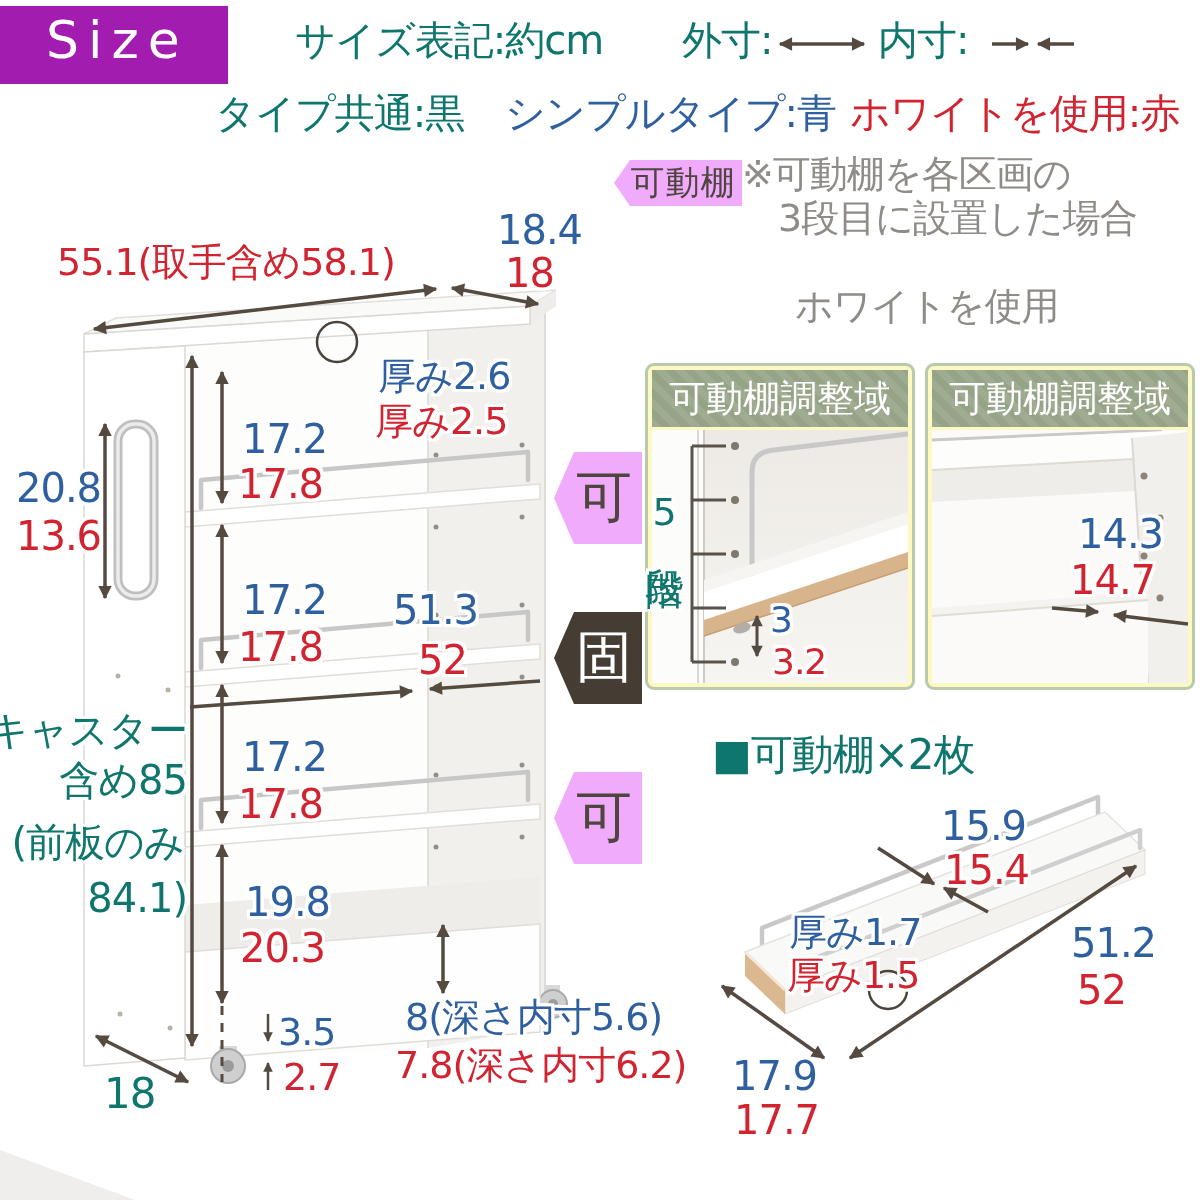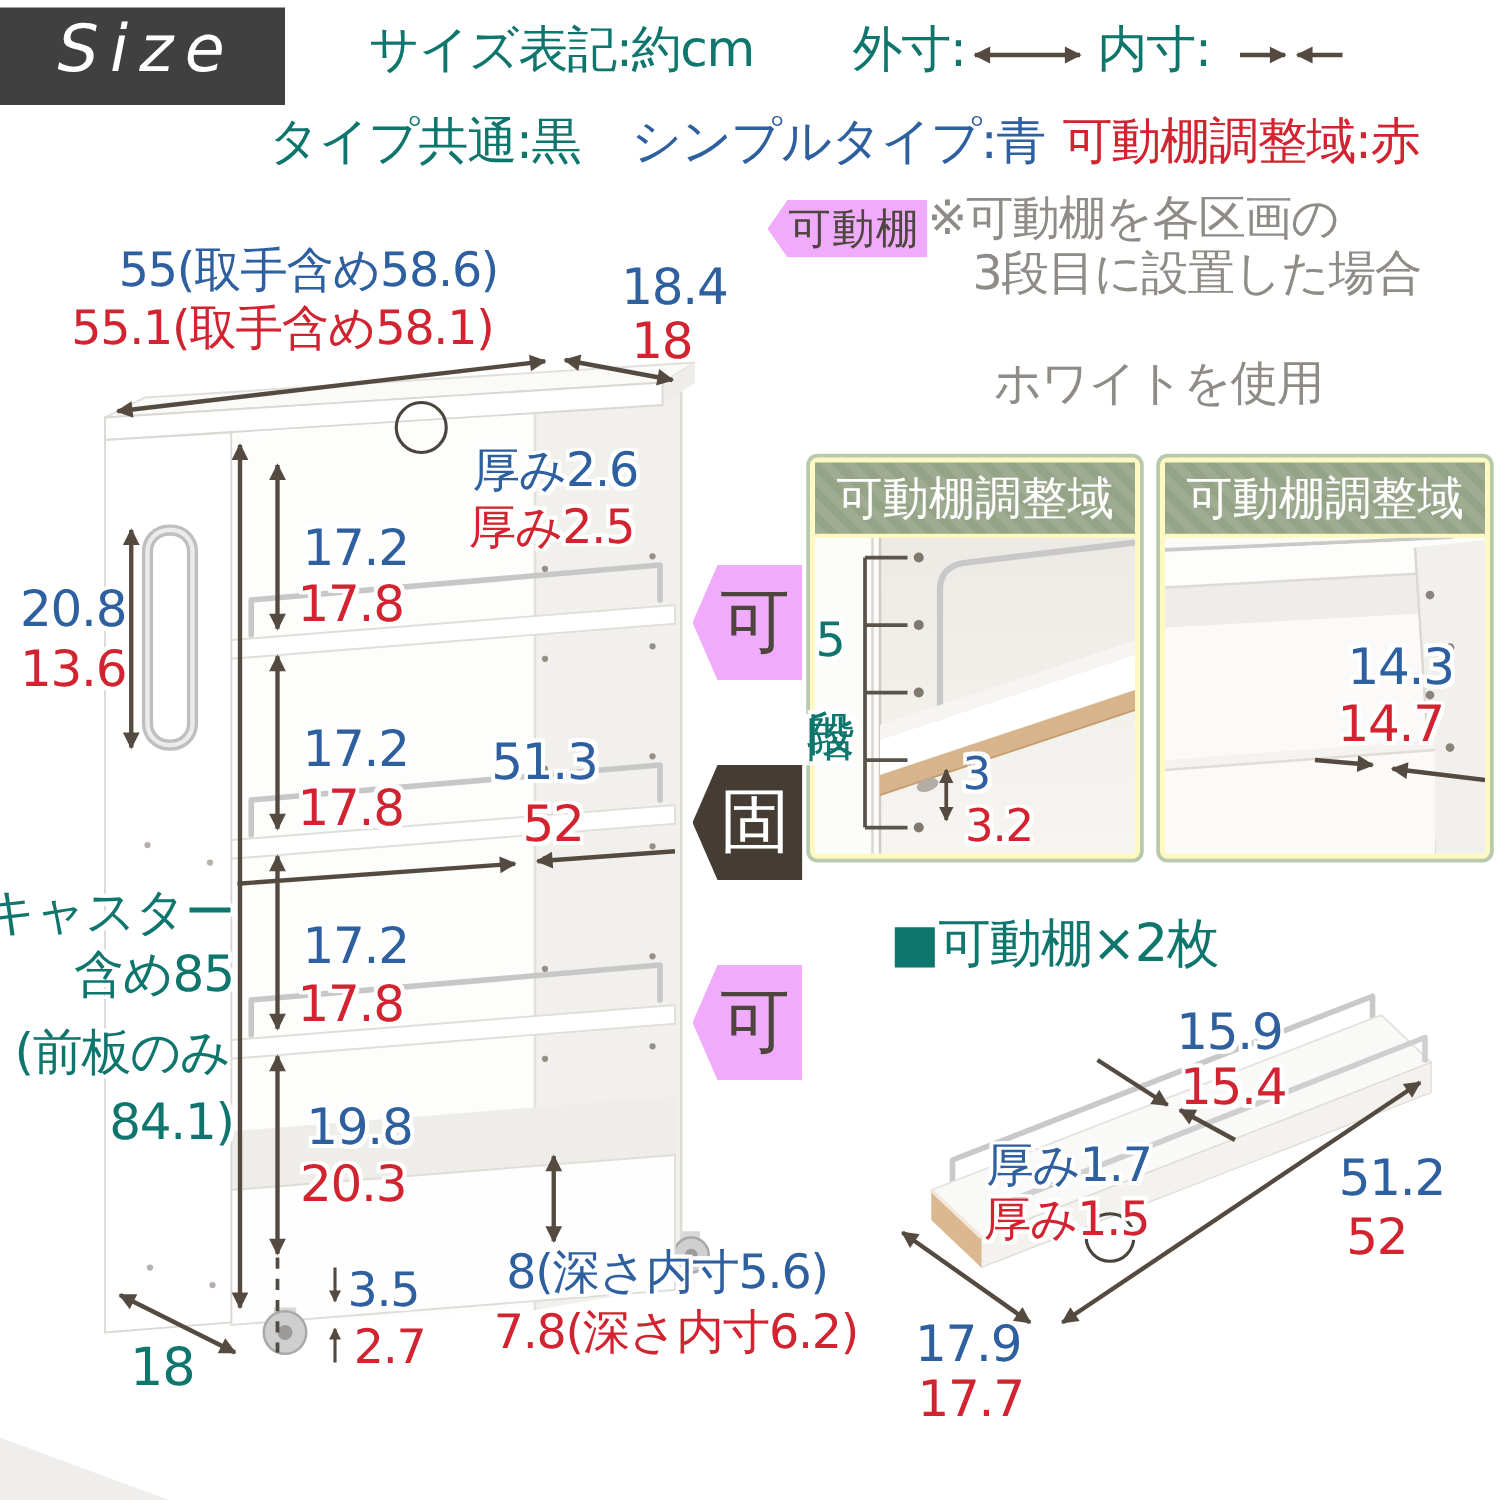--- a/index.html
+++ b/index.html
@@ -12,7 +12,7 @@
       -3px 0 0 #fff,3px 0 0 #fff,0 -3px 0 #fff,0 3px 0 #fff;}
   .blue{color:#2e5f9e}.red{color:#d12430}.dark{color:#0f766e}.gray{color:#8f8c88}
   .f36{font-size:36px}.f38{font-size:38px}.f40{font-size:40px}.f42{font-size:42px}
-  .size-box{position:absolute;left:0;top:6px;width:228px;height:78px;background:#404040;z-index:2;font-style:italic;}
+  .size-box{position:absolute;left:0;top:6px;width:228px;height:78px;background:#a21caf;z-index:2;}
   .size-box span{position:absolute;left:46px;top:4px;color:#fff;font-size:52px;letter-spacing:9px;}
   .tag{position:absolute;z-index:3;display:flex;align-items:center;justify-content:center;}
   .tag-long{width:128px;height:46px;font-size:34px;letter-spacing:1px;

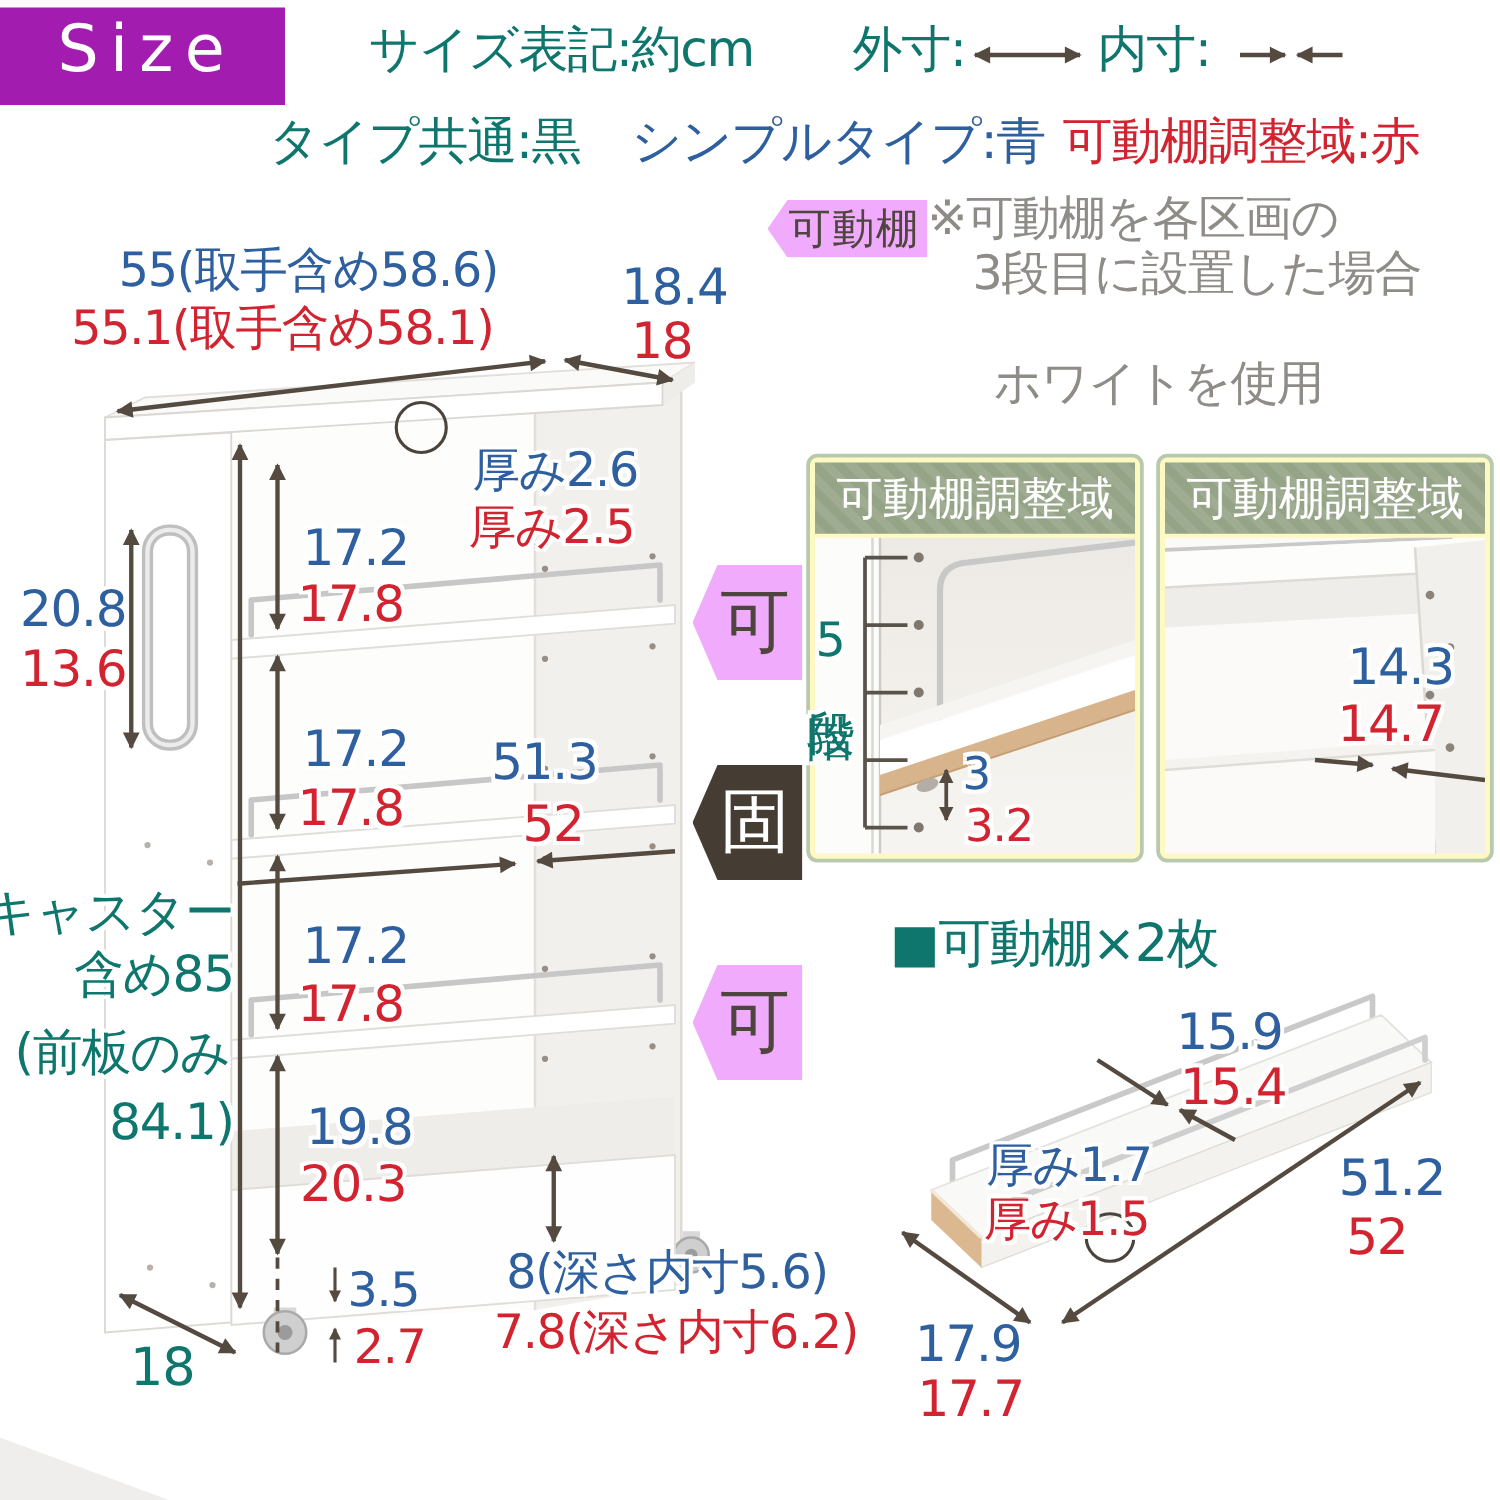--- a/index.html
+++ b/index.html
@@ -158,7 +158,7 @@
   <span class="lbl dark f40" style="left:878px;top:20px">内寸:</span>
   <span class="lbl dark f40" style="left:215px;top:93px">タイプ共通:黒</span>
   <span class="lbl blue f40" style="left:505px;top:93px">シンプルタイプ:青</span>
-  <span class="lbl red f40" style="left:850px;top:93px">可動棚調整域:赤</span>
+  <span class="lbl red f40" style="left:850px;top:93px">ホワイトを使用:赤</span>
 
   <div class="tag tag-long tag-light" style="left:614px;top:160px">
     <span>可動棚</span>

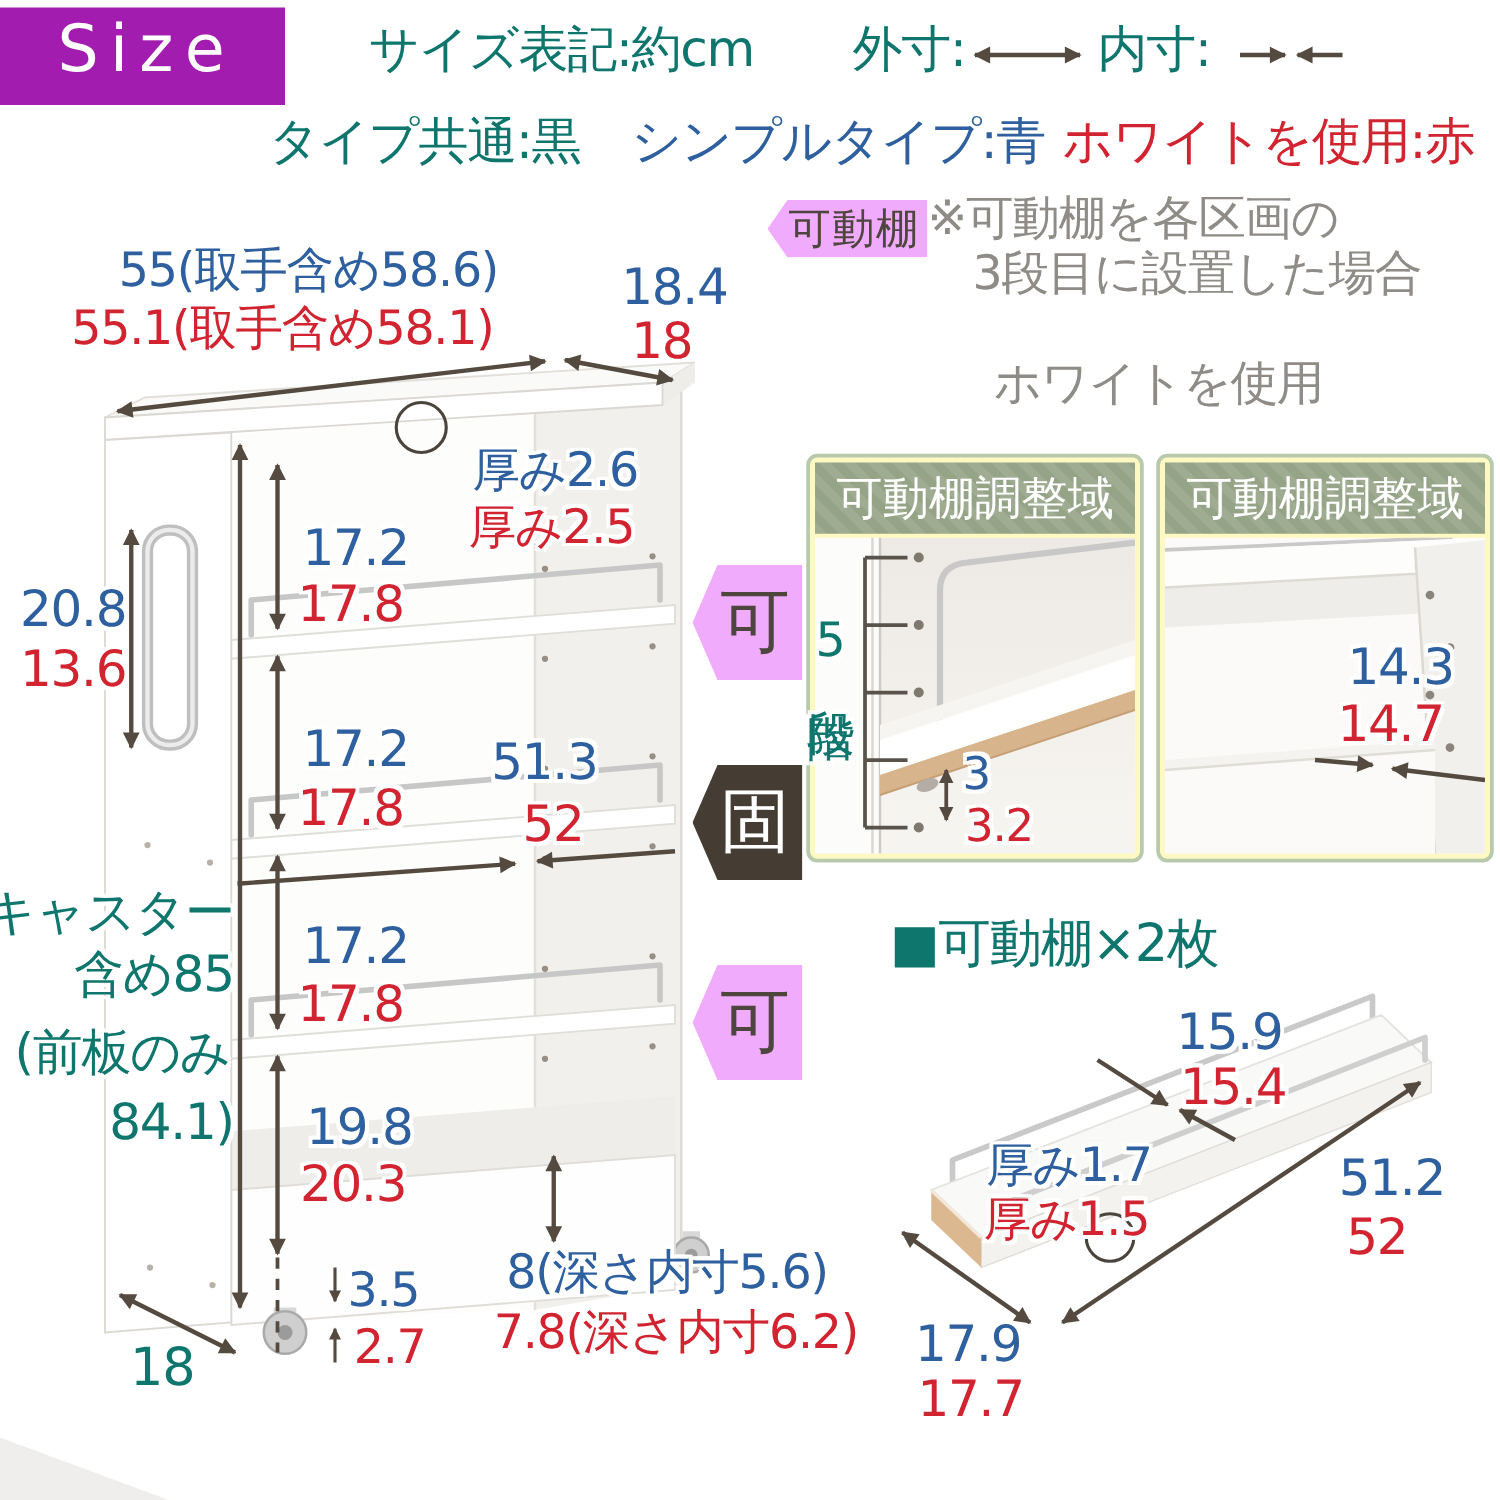--- a/index.html
+++ b/index.html
@@ -168,7 +168,6 @@
   <span class="lbl gray f38" style="left:778px;top:199px">3段目に設置した場合</span>
   <span class="lbl gray f38" style="left:795px;top:287px">ホワイトを使用</span>
 
-  <span class="lbl blue f38 ol" style="left:95px;top:197px">55(取手含め58.6)</span>
   <span class="lbl red  f38 ol" style="left:57px;top:243px">55.1(取手含め58.1)</span>
   <span class="lbl blue f40 ol" style="left:497px;top:210px">18.4</span>
   <span class="lbl red  f40 ol" style="left:505px;top:253px">18</span>

